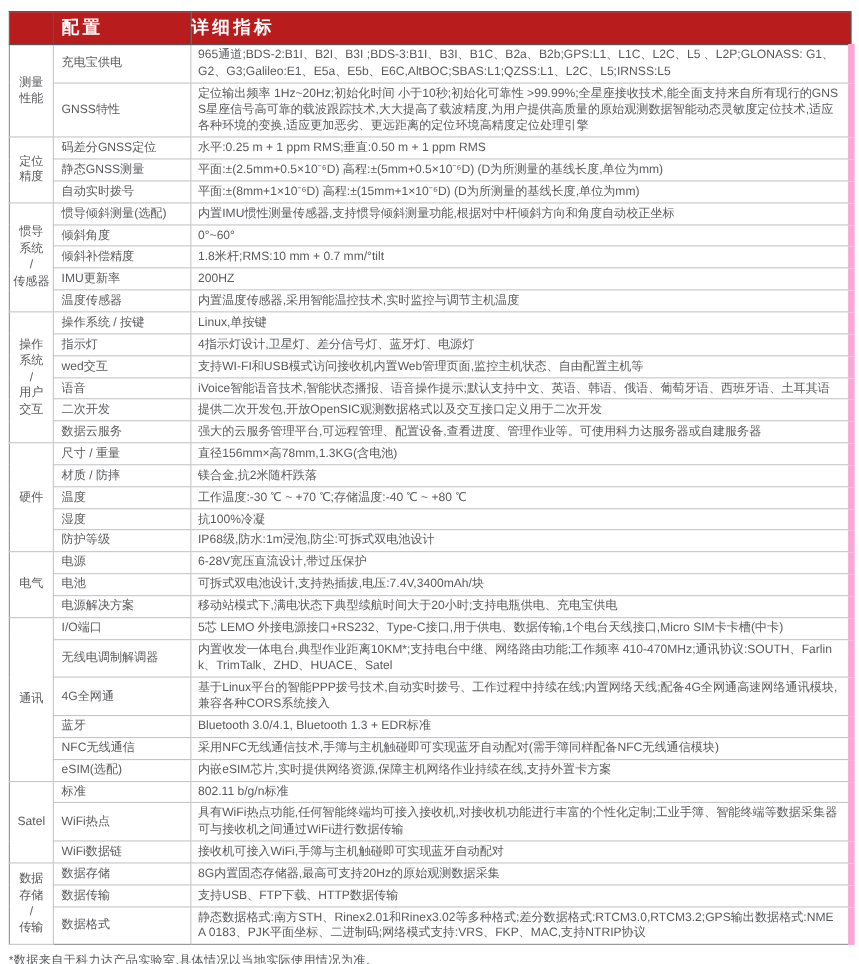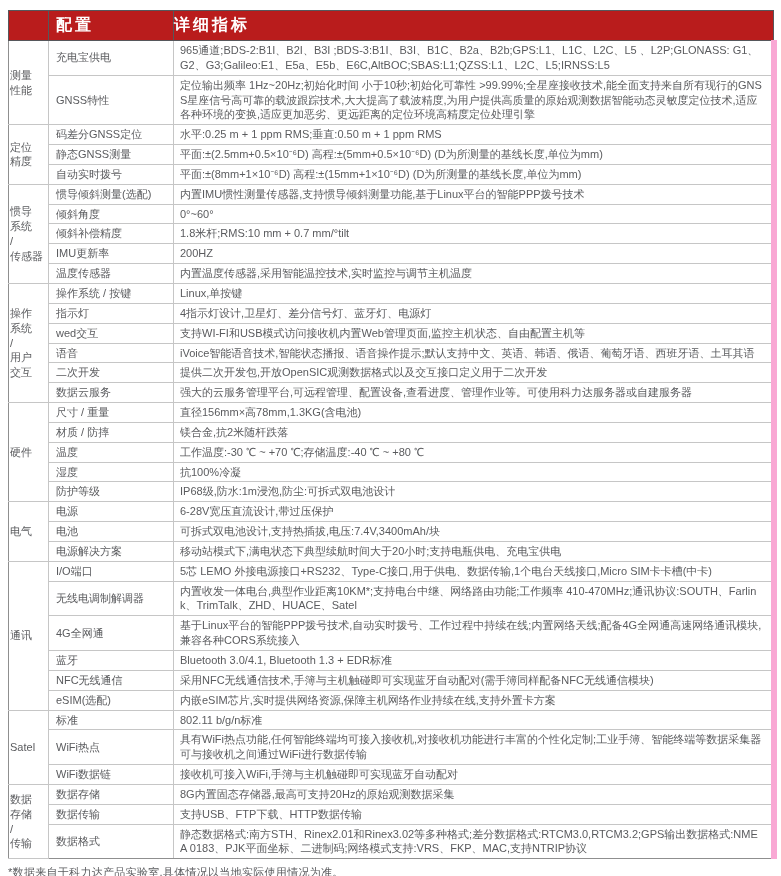--- a/index.html
+++ b/index.html
@@ -54,6 +54,7 @@
     word-break: break-all;
   }
   tbody td.group-cell {
+    text-align: center;
     white-space: pre-line;
     padding: 2px 1px;
     border-left: 1px solid #8f8f8f;

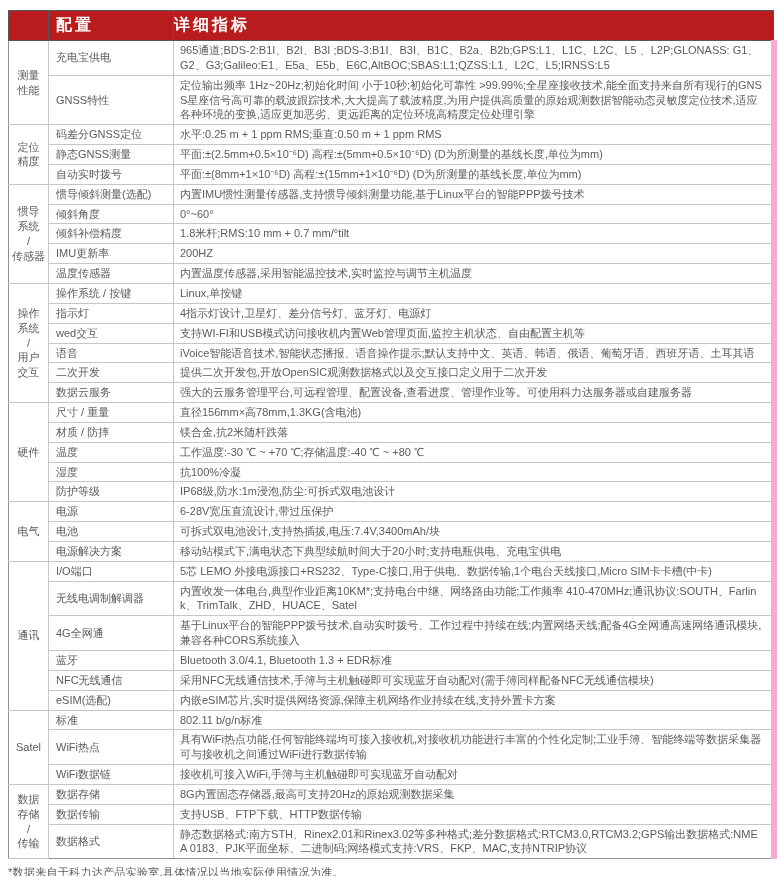--- a/index.html
+++ b/index.html
@@ -127,7 +127,7 @@
 /
 传感器</td>
           <td class="name-cell">惯导倾斜测量(选配)</td>
-          <td class="value-cell">内置IMU惯性测量传感器,支持惯导倾斜测量功能,基于Linux平台的智能PPP拨号技术</td>
+          <td class="value-cell">内置IMU惯性测量传感器,支持惯导倾斜测量功能,根据对中杆倾斜方向和角度自动校正坐标</td>
         </tr>
         <tr>
           <td class="name-cell">倾斜角度</td>

